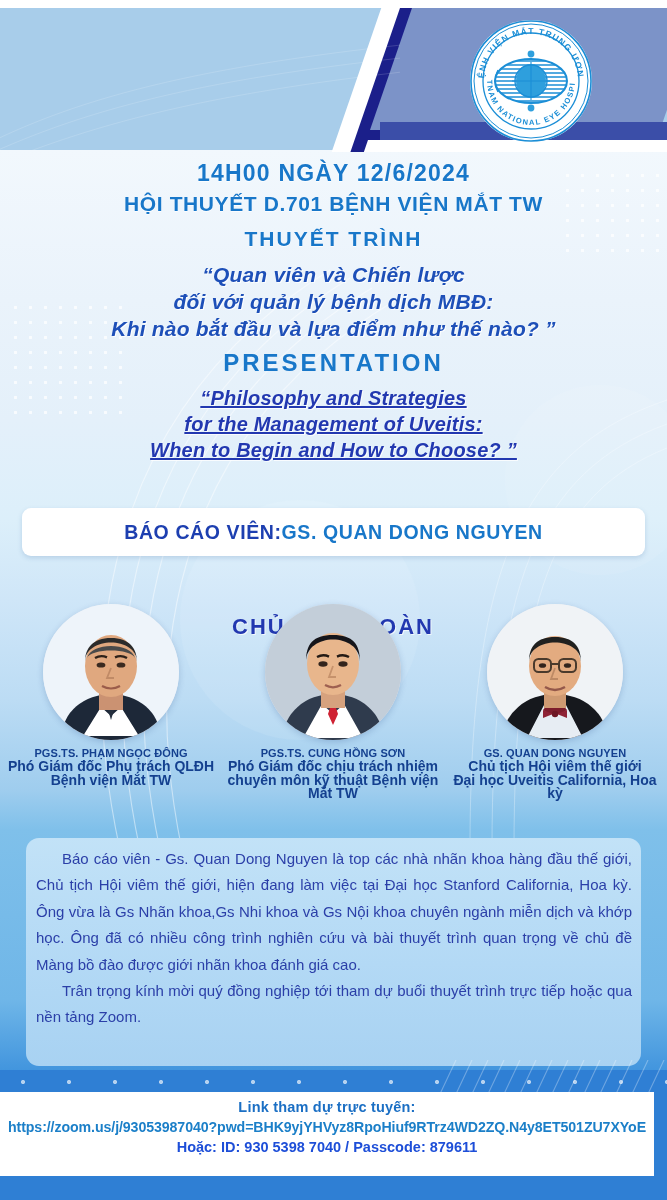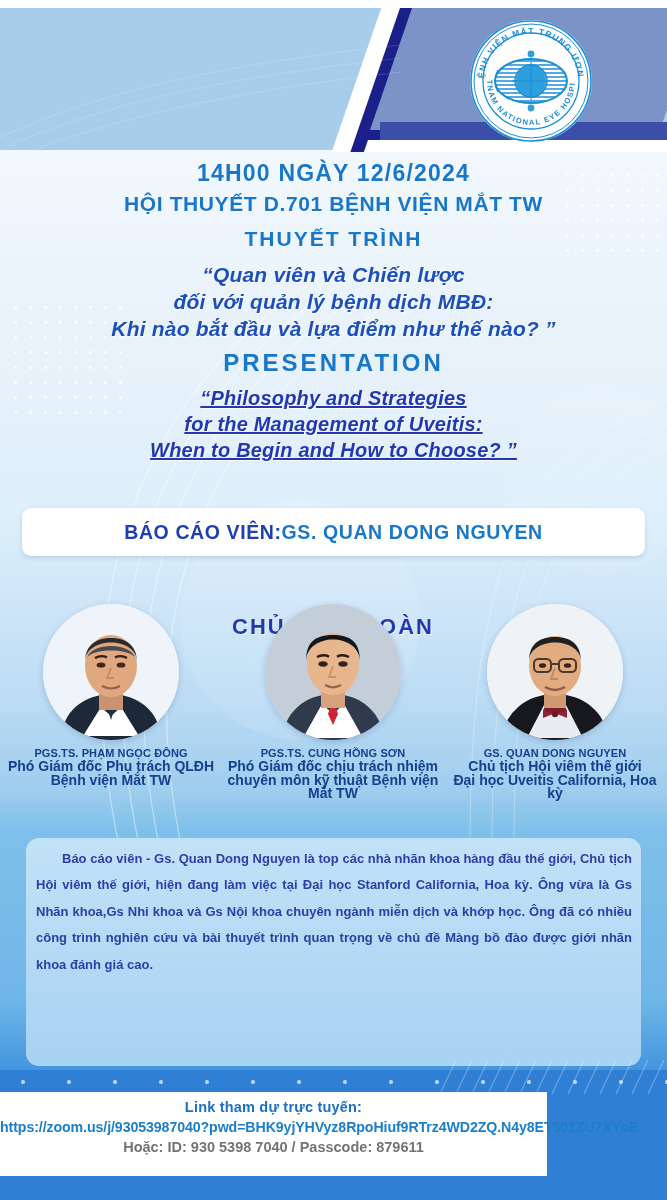--- a/index.html
+++ b/index.html
@@ -127,7 +127,7 @@
   }
   .body-text {
     position: absolute; top: 846px; left: 36px; width: 596px;
-    font-size: 13px; line-height: 26.4px; font-weight: bold;
+    font-size: 15px; line-height: 26.4px; font-weight: normal;
     color: #2b3fa8; text-align: justify; text-align-last: left;
   }
   .body-text p { text-indent: 26px; }

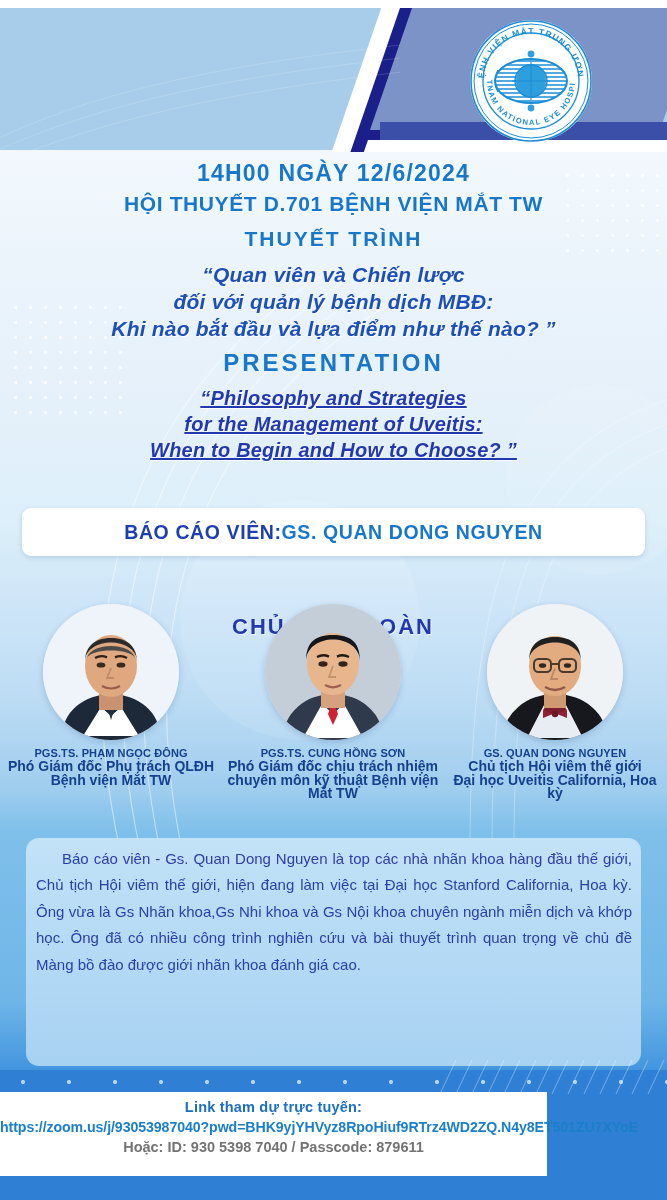--- a/index.html
+++ b/index.html
@@ -344,6 +344,7 @@
   <div class="body-card"></div>
   <div class="body-text">
     <p>Báo cáo viên - Gs. Quan Dong Nguyen là top các nhà nhãn khoa hàng đầu thế giới, Chủ tịch Hội viêm thế giới, hiện đang làm việc tại Đại học Stanford California, Hoa kỳ. Ông vừa là Gs Nhãn khoa,Gs Nhi khoa và Gs Nội khoa chuyên ngành miễn dịch và khớp học. Ông đã có nhiều công trình nghiên cứu và bài thuyết trình quan trọng về chủ đề Màng bồ đào được giới nhãn khoa đánh giá cao.</p>
+    <p>Trân trọng kính mời quý đồng nghiệp tới tham dự buổi thuyết trình trực tiếp hoặc qua nền tảng Zoom.</p>
   </div>
 
   <div class="foot-band-top"></div>

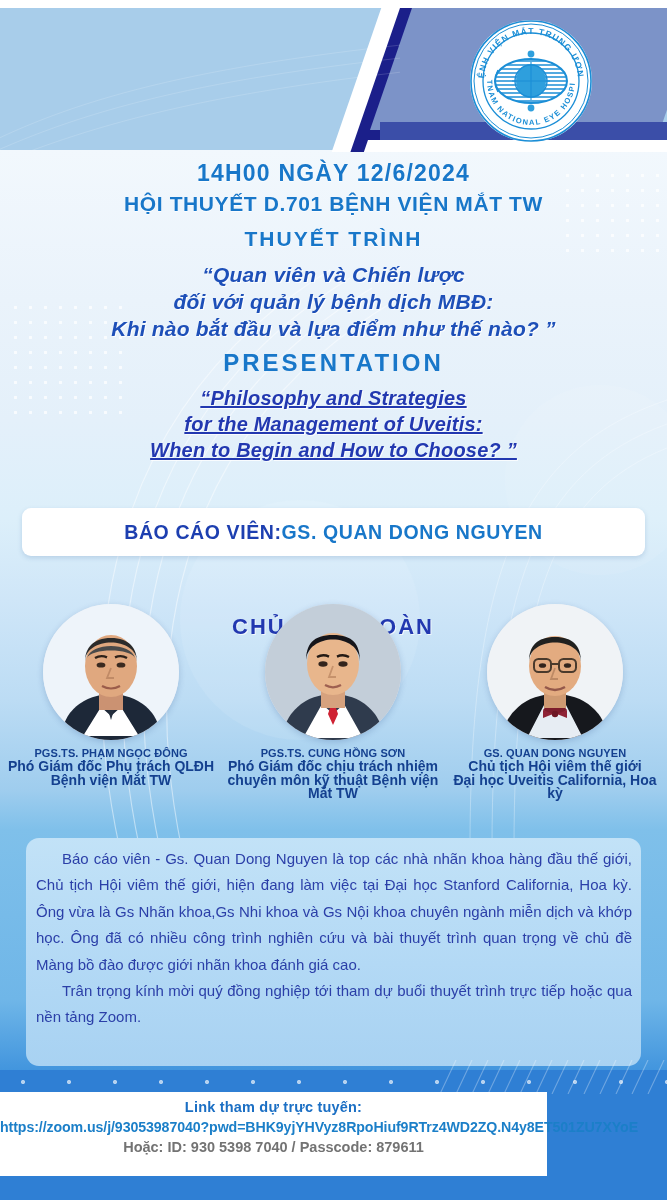--- a/index.html
+++ b/index.html
@@ -143,7 +143,7 @@
     background-size: 46px 12px;
   }
   .foot-white {
-    position: absolute; top: 1092px; left: 0; width: 547px; height: 84px;
+    position: absolute; top: 1092px; left: 0; width: 654px; height: 84px;
     background: #ffffff; text-align: center;
   }
   .foot-bottom {

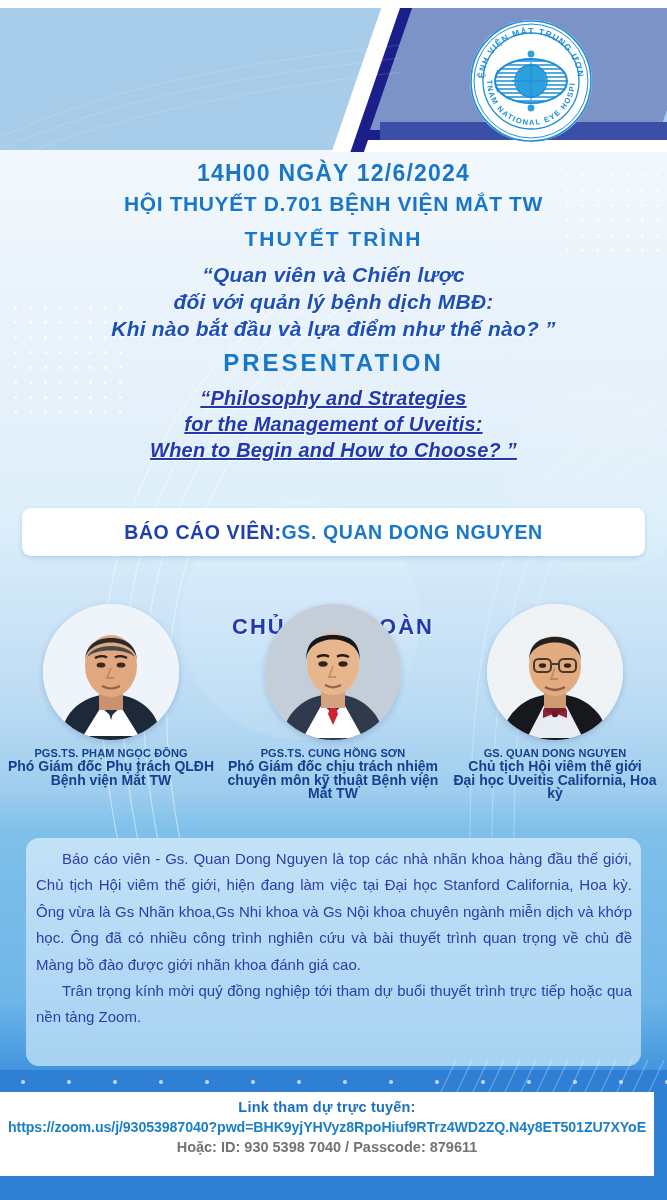--- a/index.html
+++ b/index.html
@@ -152,7 +152,7 @@
   }
   .f-head { font-size: 14.5px; font-weight: bold; color: #1b6fc4; padding-top: 7px; letter-spacing: .2px; }
   .f-url  { font-size: 14.2px; font-weight: bold; color: #1b7fc8; padding-top: 4px; letter-spacing: -.1px; white-space: nowrap; }
-  .f-id   { font-size: 14.5px; font-weight: bold; color: #737373; padding-top: 4px; }
+  .f-id   { font-size: 14.5px; font-weight: bold; color: #1d4ed8; padding-top: 4px; }
 </style>
 </head>
 <body>

